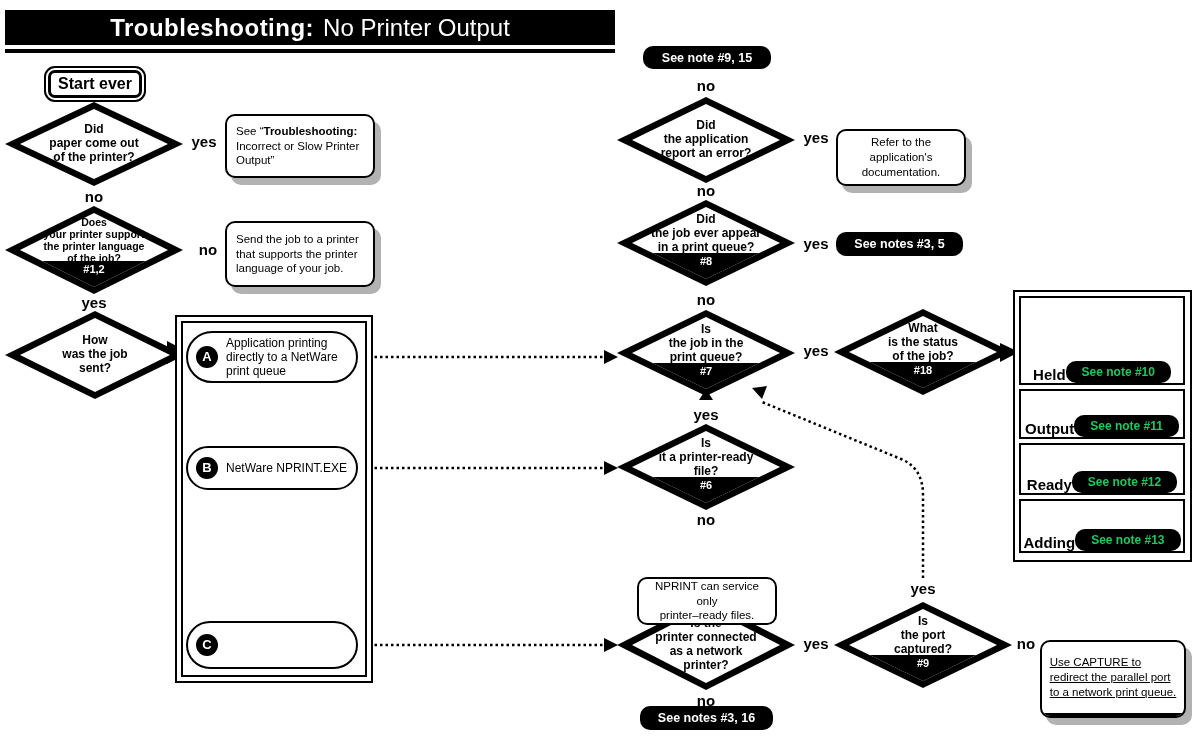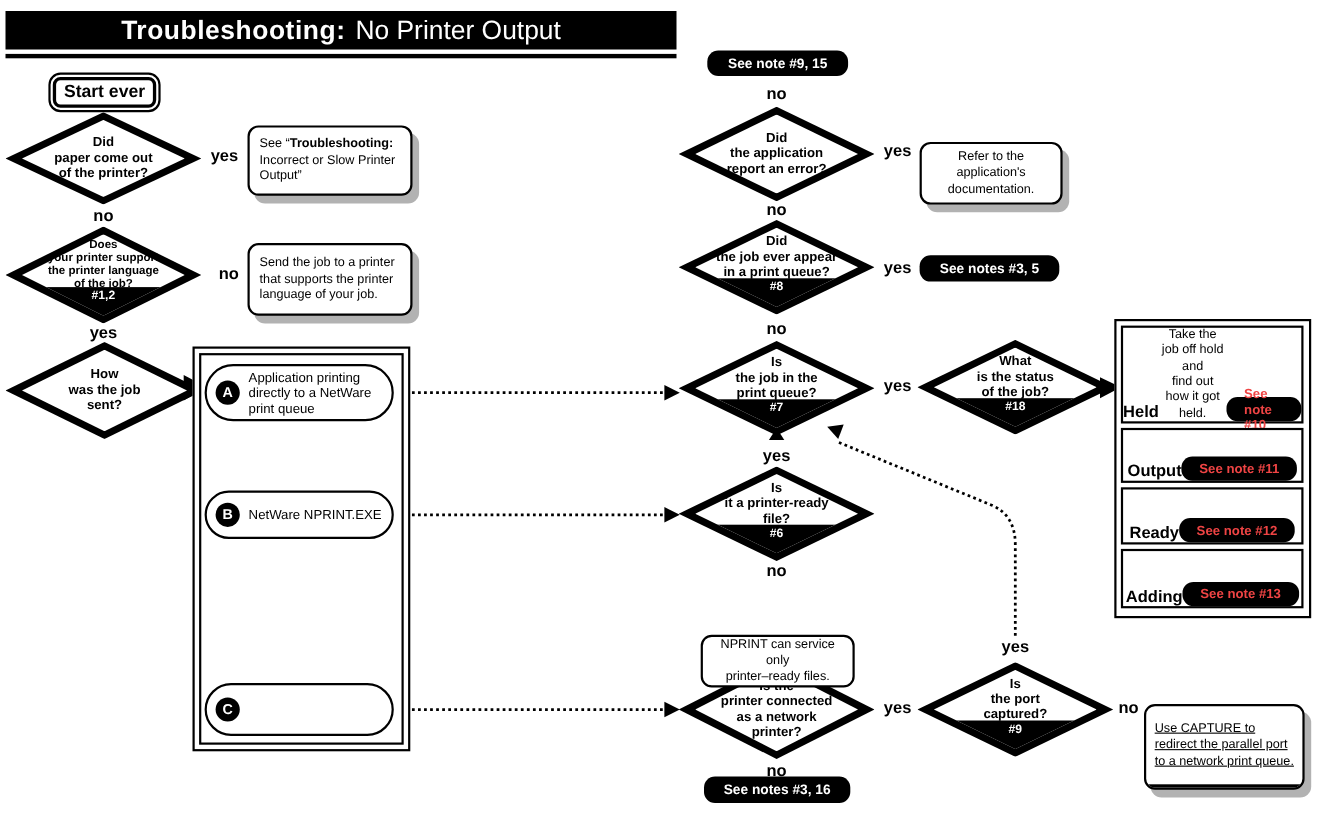--- a/index.html
+++ b/index.html
@@ -255,8 +255,6 @@
 <div class="statuscol"></div>
 <div class="status-box" style="left:1019px;top:296px;width:166px;height:89px">
   <div class="status-title">Held</div>
-  <div class="status-body ml">Take the job off hold and
-find out how it got held.</div>
   <div class="status-badge">See note #10</div>
 </div>
 <div class="status-box" style="left:1019px;top:389px;width:166px;height:50px">

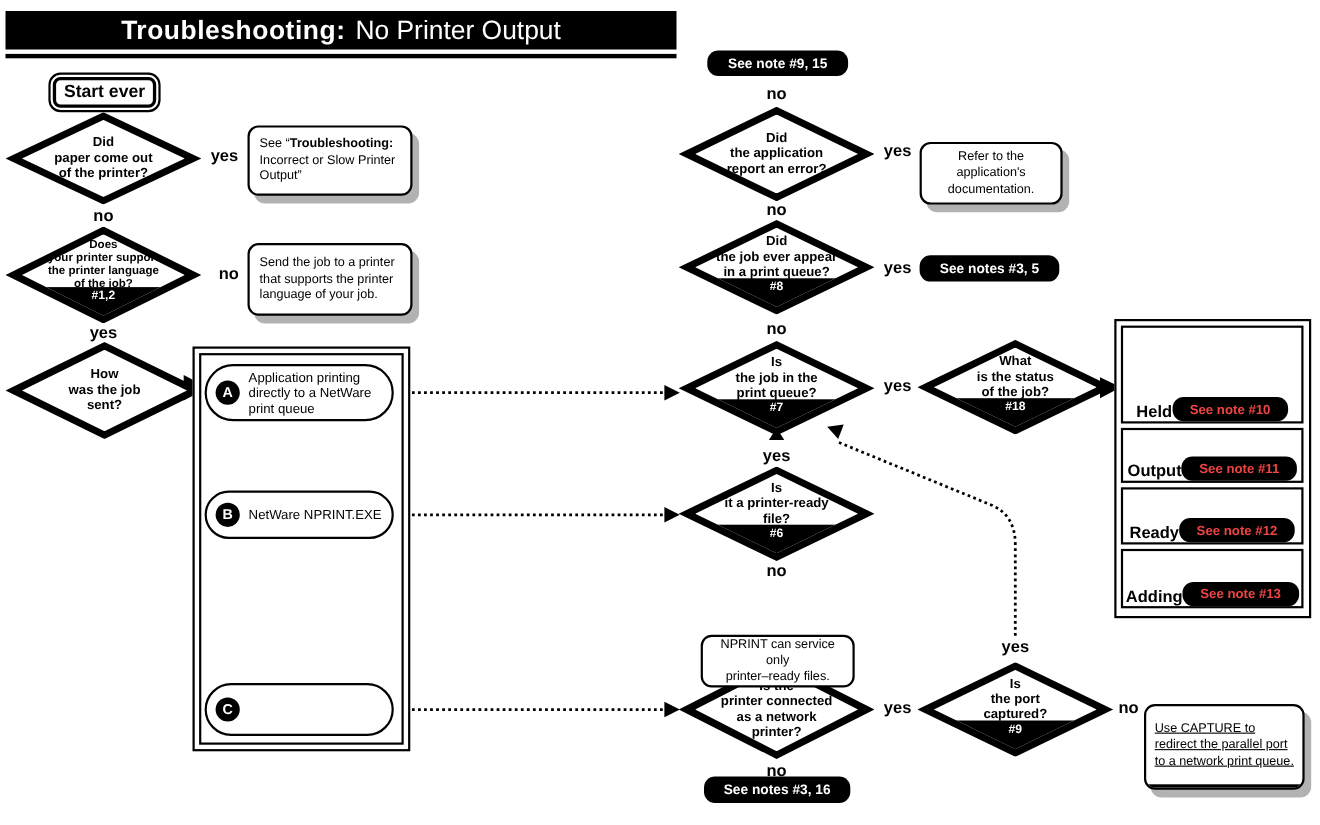--- a/index.html
+++ b/index.html
@@ -74,7 +74,7 @@
   .status-title { font-weight:700; font-size:15px; }
   .status-body { font-size:11.5px; line-height:1.25; text-align:center; margin-top:1px; }
   .status-body:empty { display:none; }
-  .status-badge { background:#000; color:#ef4444; border-radius:10px; font-weight:700; font-size:12px;
+  .status-badge { background:#000; color:#22c55e; border-radius:10px; font-weight:700; font-size:12px;
     height:22px; display:flex; align-items:center; justify-content:center; padding:0 16px; margin-top:4px; }
 
   

